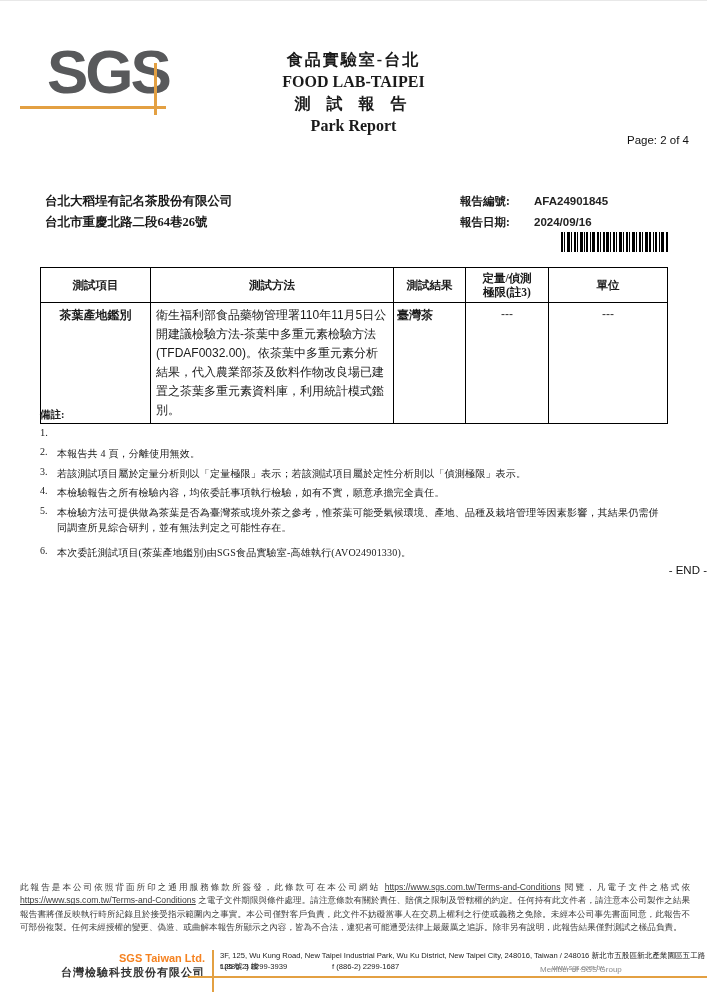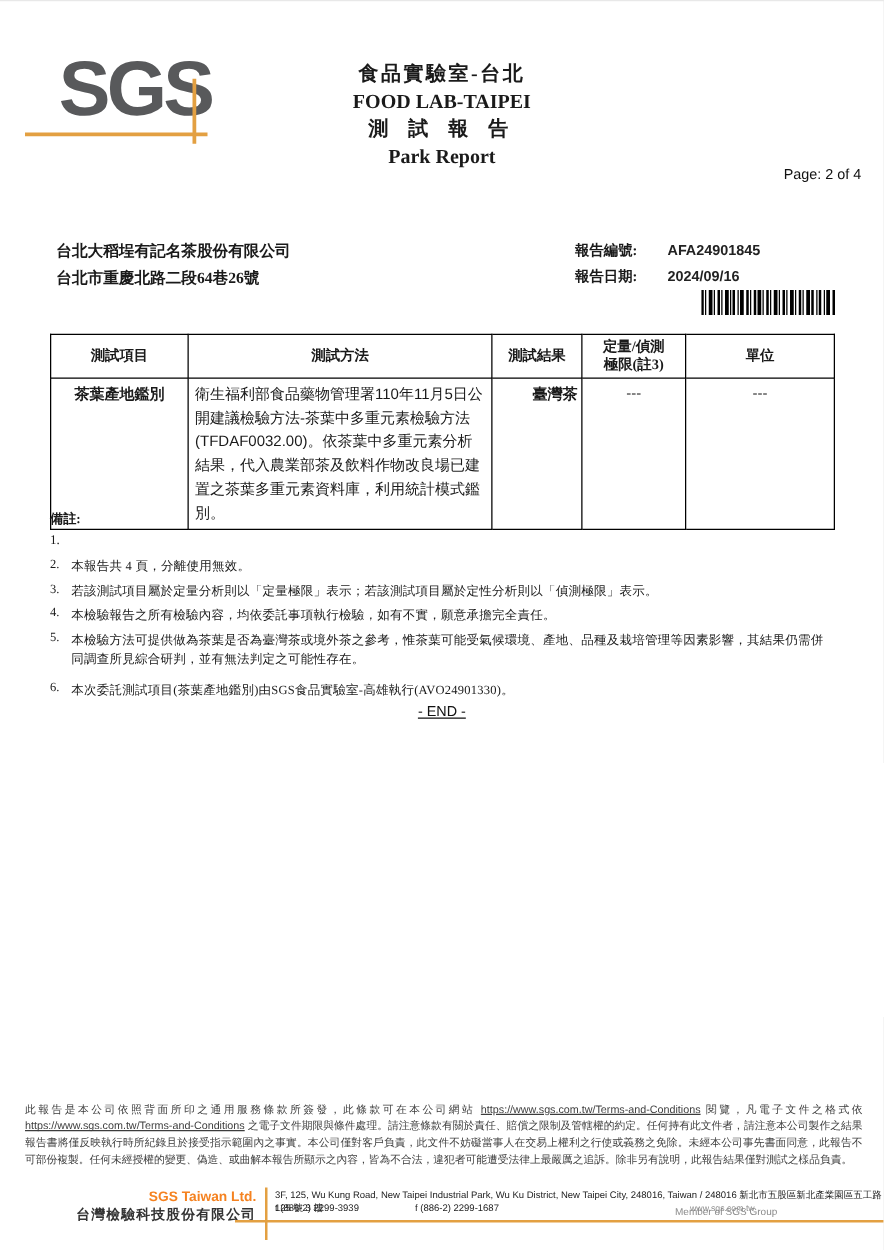--- a/index.html
+++ b/index.html
@@ -54,7 +54,7 @@
     font-family:"Liberation Sans","DejaVu Sans",sans-serif; }
   .cell-method{ text-align:left; font-family:"Liberation Sans","DejaVu Sans",sans-serif;
     line-height:19px; padding:3px 5px !important; }
-  .cell-result{ text-align:right; font-weight:bold;
+  .cell-result{ text-align:left; font-weight:bold;
     font-family:Liberation Mono, monospace; }
   .cell-dash  { text-align:center; font-family:"Liberation Sans","DejaVu Sans",sans-serif; color:#333; }
 

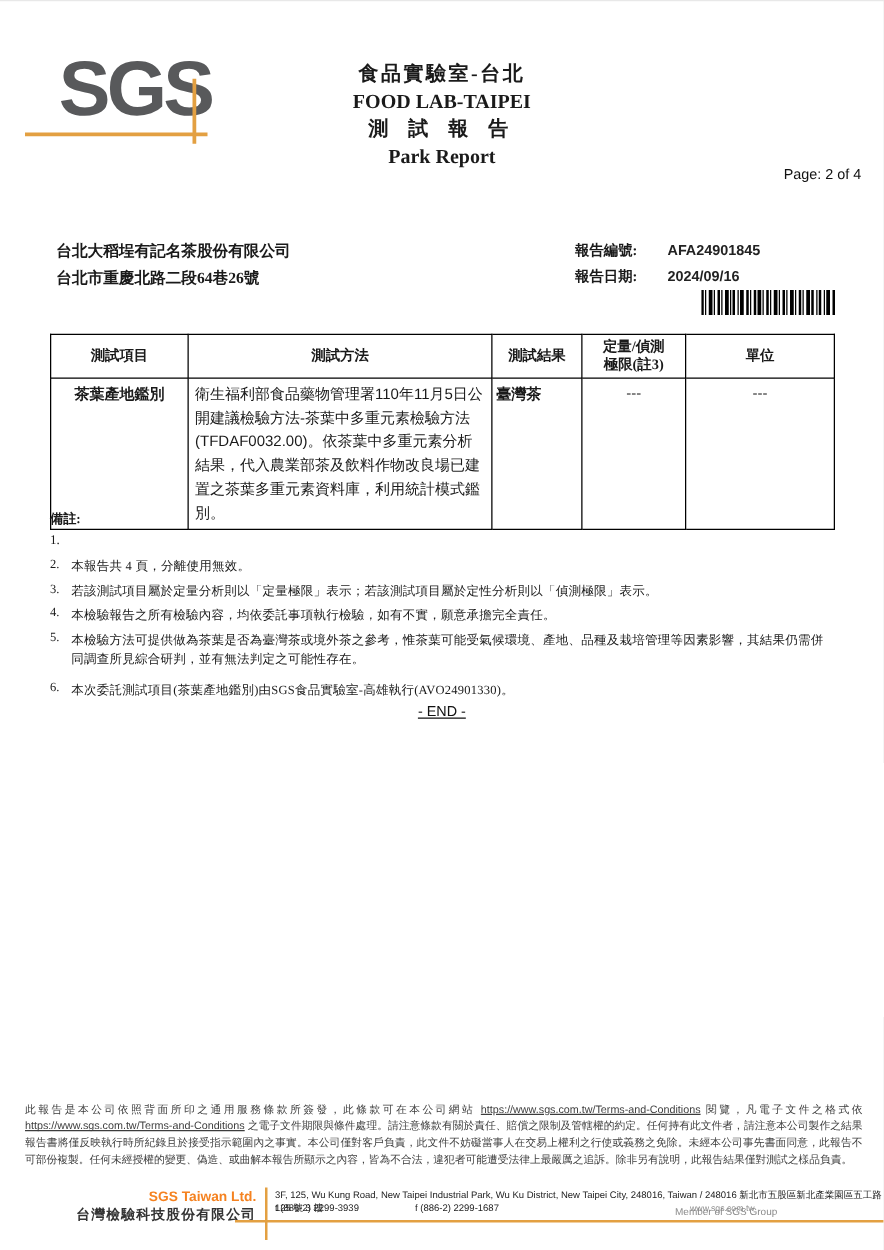--- a/index.html
+++ b/index.html
@@ -69,8 +69,8 @@
   .note .txt { font-size:10px; line-height:15px; letter-spacing:0.2px; }
   .note.gap { margin-top:10px; }
 
-  .end-marker { position:absolute; left:0; top:563px; width:707px; text-align:center;
-    font-size:11.5px; font-family:"Liberation Sans","DejaVu Sans",sans-serif; color:#111;text-decoration:underline; }
+  .end-marker { position:absolute; left:0; top:563px; width:707px; text-align:right;
+    font-size:11.5px; font-family:"Liberation Sans","DejaVu Sans",sans-serif; color:#111; }
 
   
   .disclaimer { position:absolute; left:20px; top:880px; width:670px;

